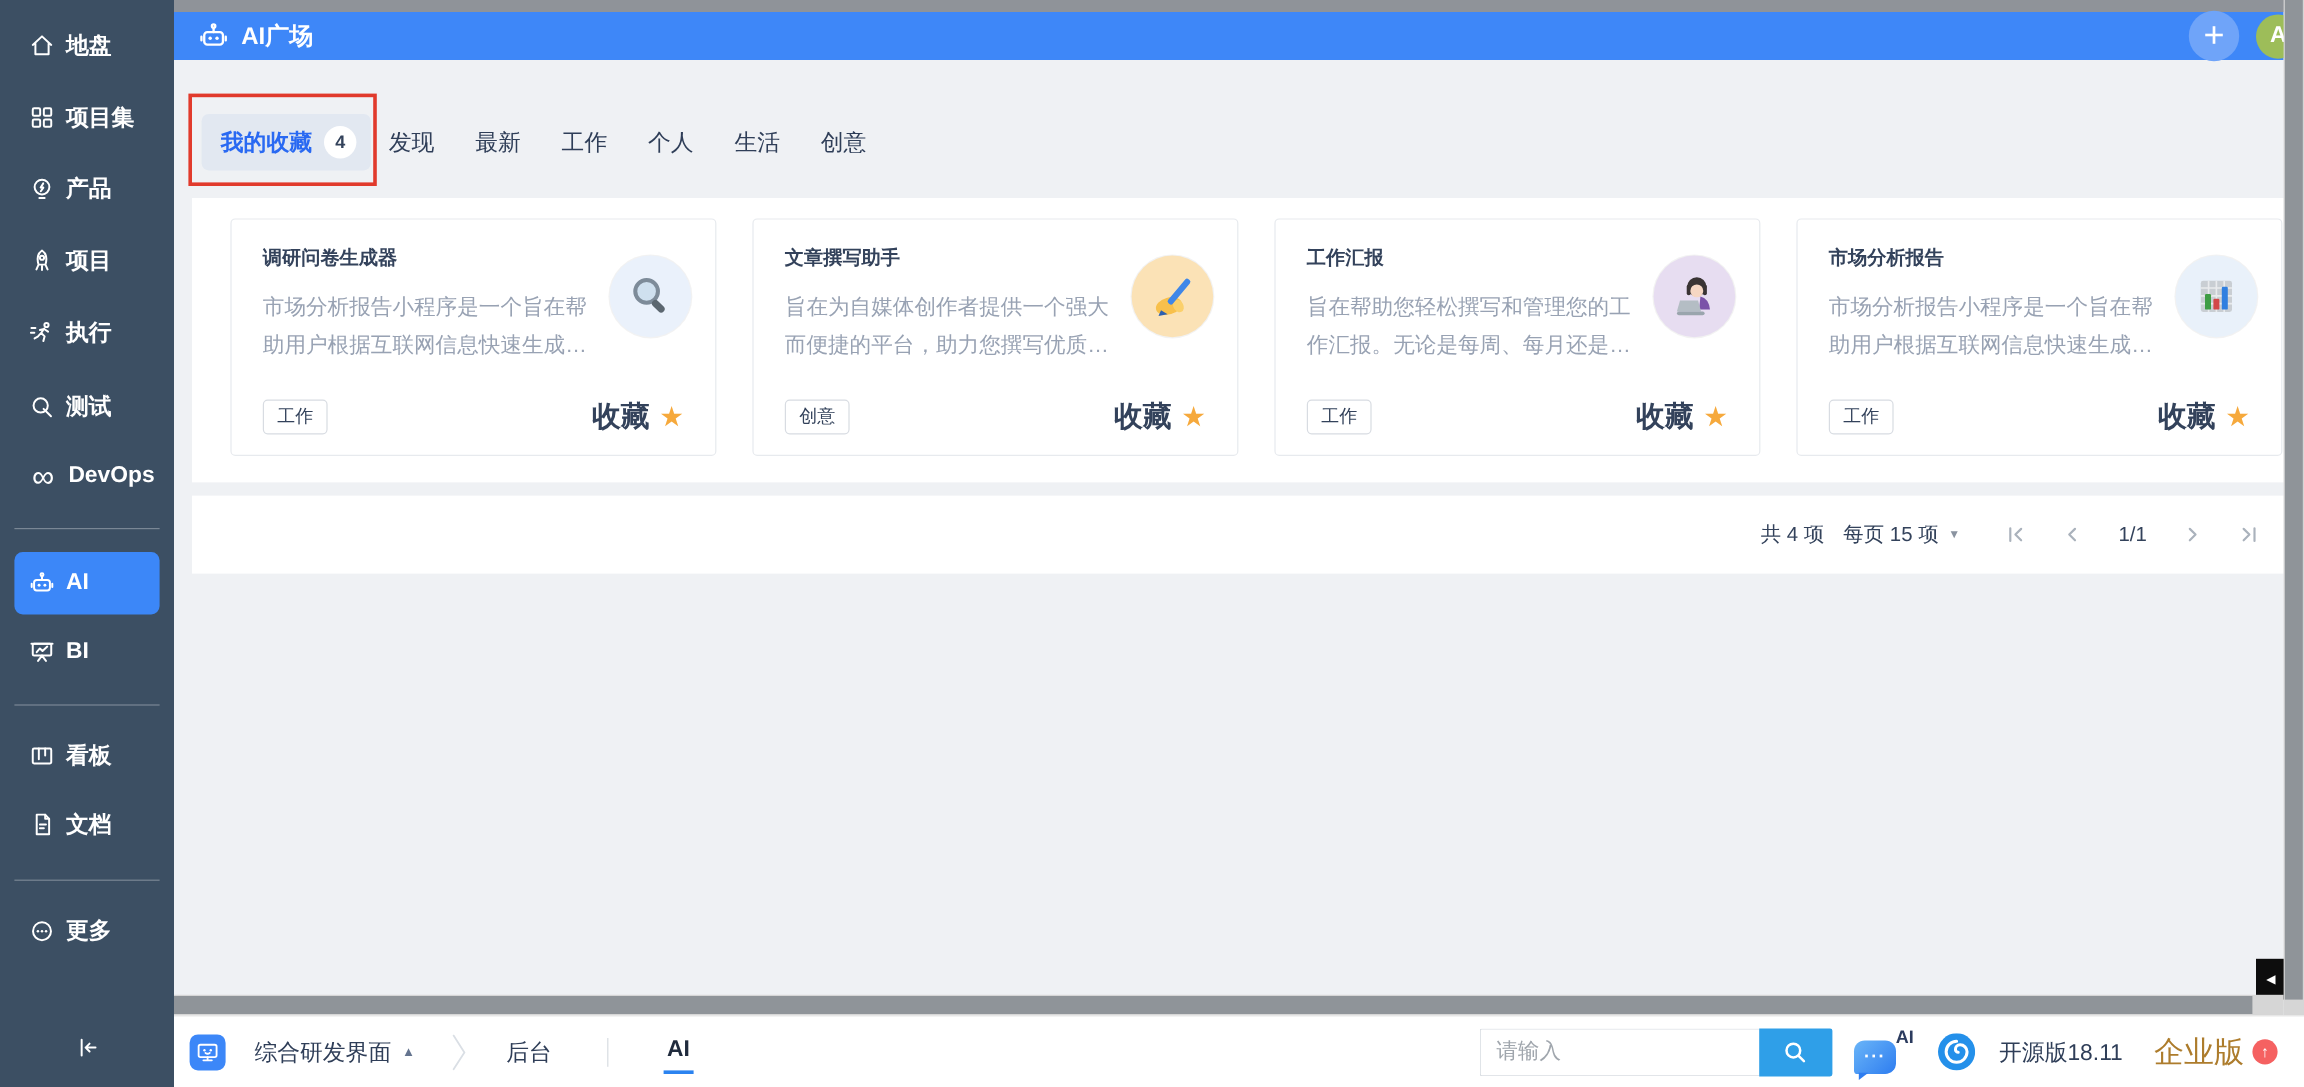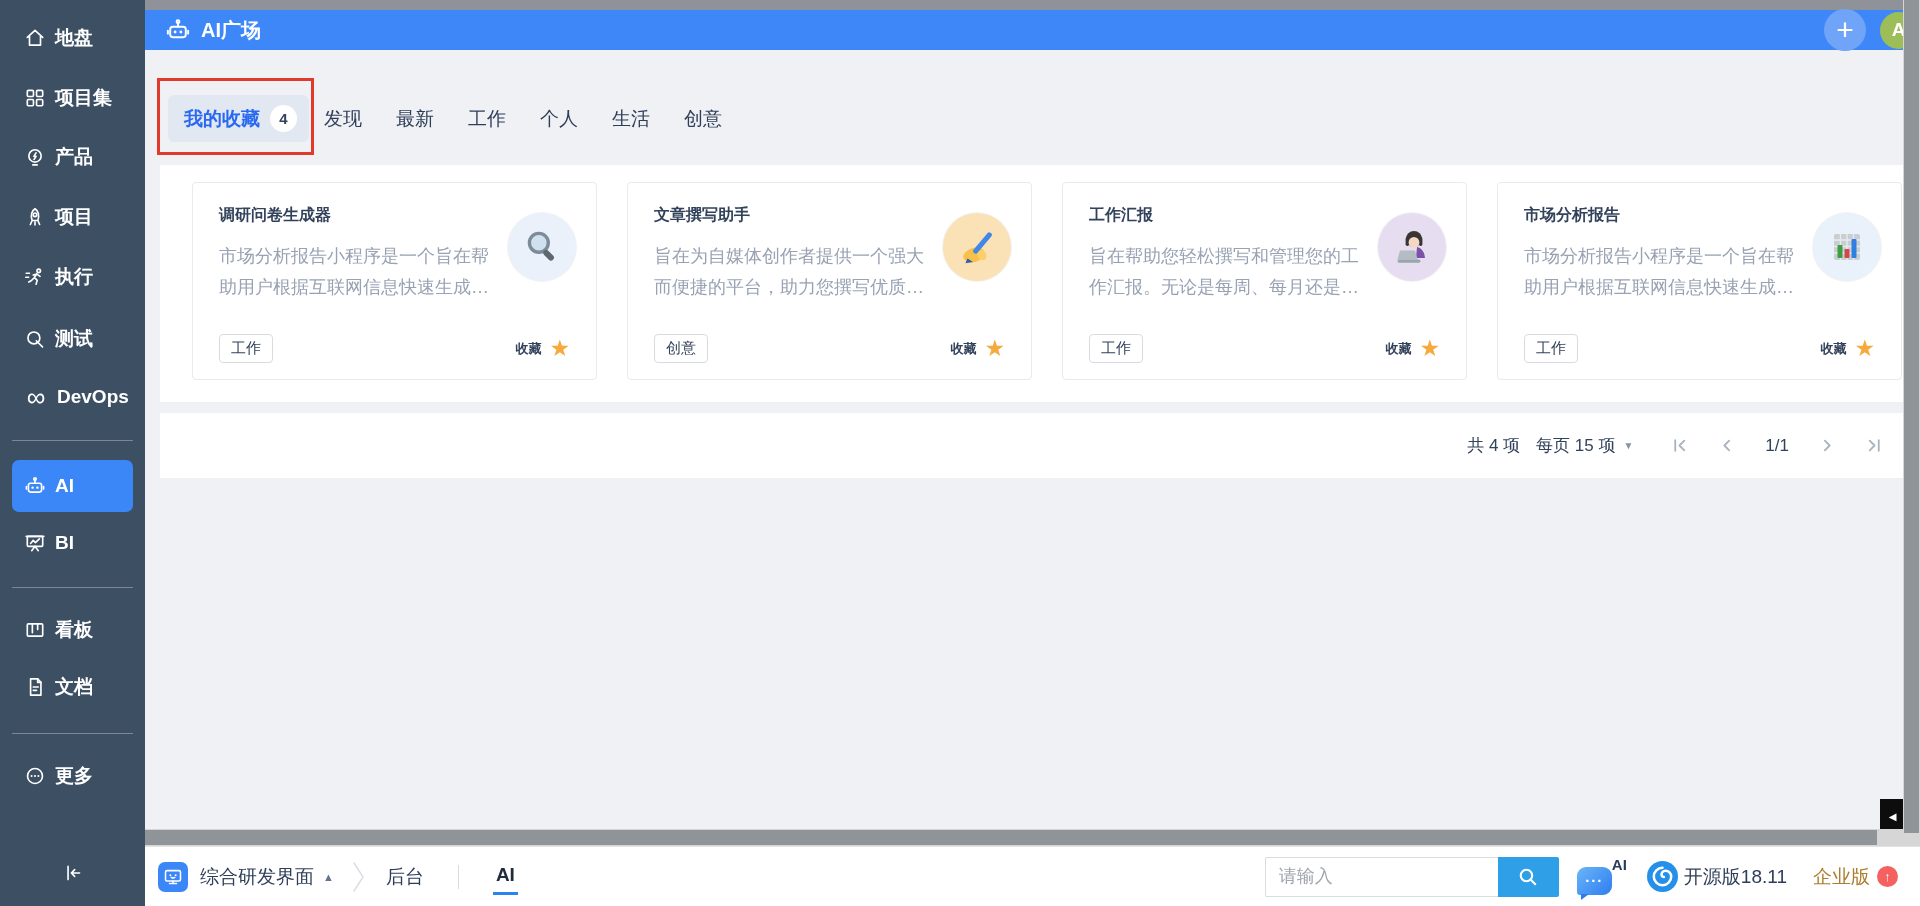--- a/index.html
+++ b/index.html
@@ -57,7 +57,7 @@
   .card-foot { position:absolute; left:26px; right:26px; bottom:16px; display:flex; align-items:center; justify-content:space-between; }
   .card-tag { border:1px solid #d8dce2; border-radius:4px; padding:4px 11px; font-size:15px; color:#33425b; }
   .fav-btn { display:flex; align-items:center; gap:8px; cursor:pointer; }
-  .fav-text { font-size:13px; font-weight:700; color:#33425b; }
+  .fav-text { font-size:24px; font-weight:700; color:#33425b; }
   .star { color:#f6a93c; font-size:23px; line-height:1; }
 
   

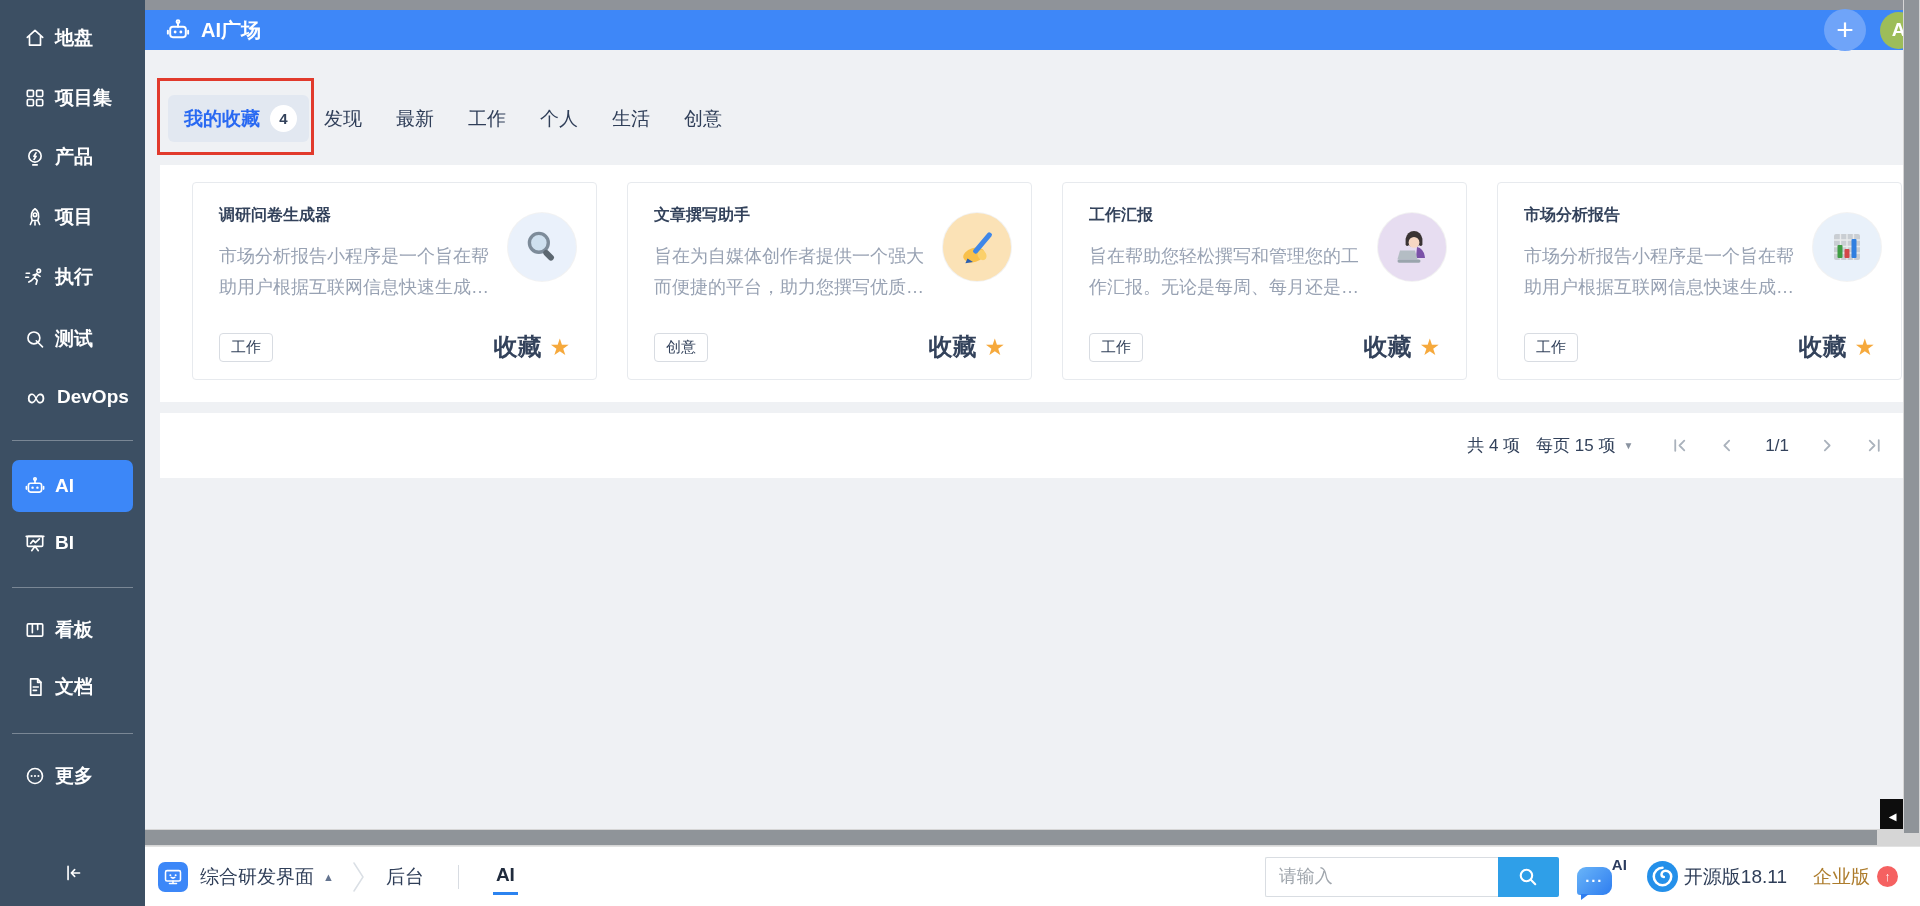--- a/index.html
+++ b/index.html
@@ -82,7 +82,7 @@
   
   .bottombar { position:absolute; left:145px; top:846px; width:1775px; height:60px; background:#fff;
                border-top:1px solid #e2e2e2; display:flex; align-items:center; padding:0 22px 0 13px; z-index:6; }
-  .bb-left { display:flex; align-items:center; gap:12px; }
+  .bb-left { display:flex; align-items:center; gap:24px; }
   .app-icon { width:30px; height:30px; border-radius:7px; background:#3c87f8; display:flex; align-items:center; justify-content:center; }
   .app-icon svg path, .app-icon svg rect, .app-icon svg circle { stroke:#fff; stroke-width:1.4; fill:none; stroke-linecap:round; }
   .app-icon svg .fil { fill:#fff; stroke:none; }

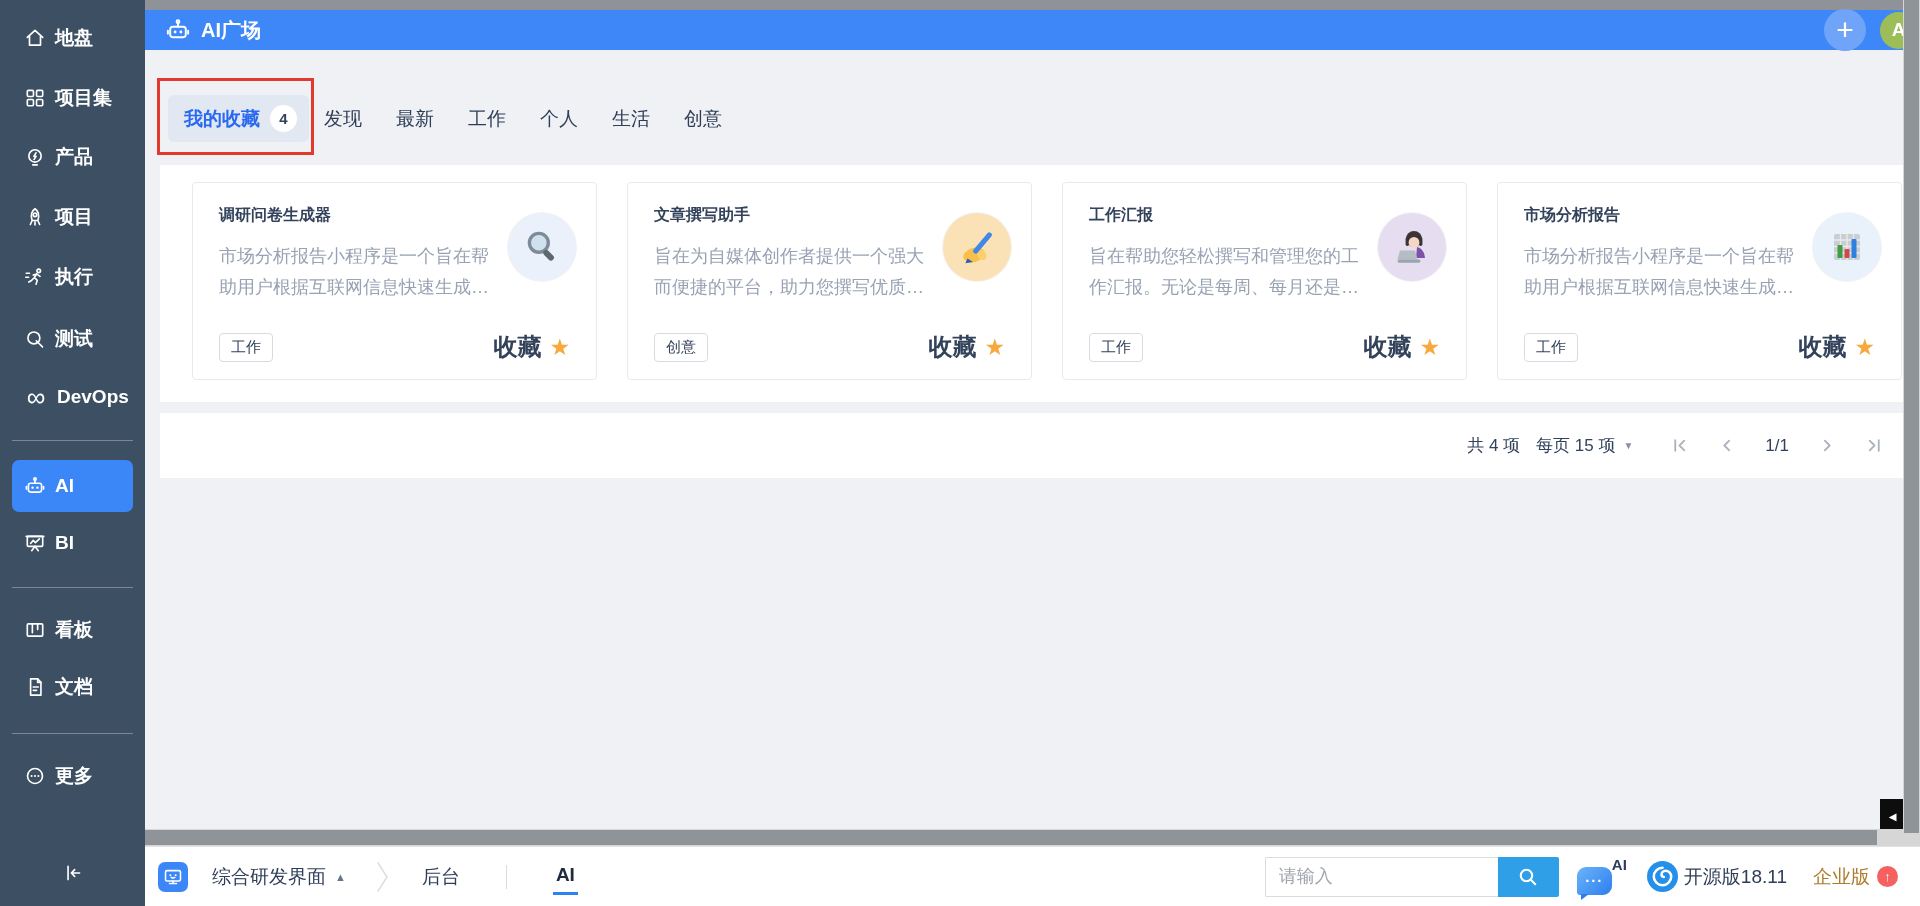--- a/index.html
+++ b/index.html
@@ -107,7 +107,7 @@
   .chat-dots { color:#fff; font-size:15px; font-weight:700; letter-spacing:1px; line-height:1; }
   .chat-ai { position:absolute; right:2px; top:-1px; font-size:15px; font-weight:700; color:#2b3b5e; }
   .logo { width:31px; height:31px; cursor:pointer; }
-  .brand { display:flex; align-items:center; gap:6px; }
+  .brand { display:flex; align-items:center; gap:20px; }
   .version { font-size:19px; color:#2f3e58; }
   .upgrade { display:flex; align-items:center; gap:7px; cursor:pointer; margin-left:8px; }
   .upgrade-text { font-size:19px; color:#ad7c2c; }

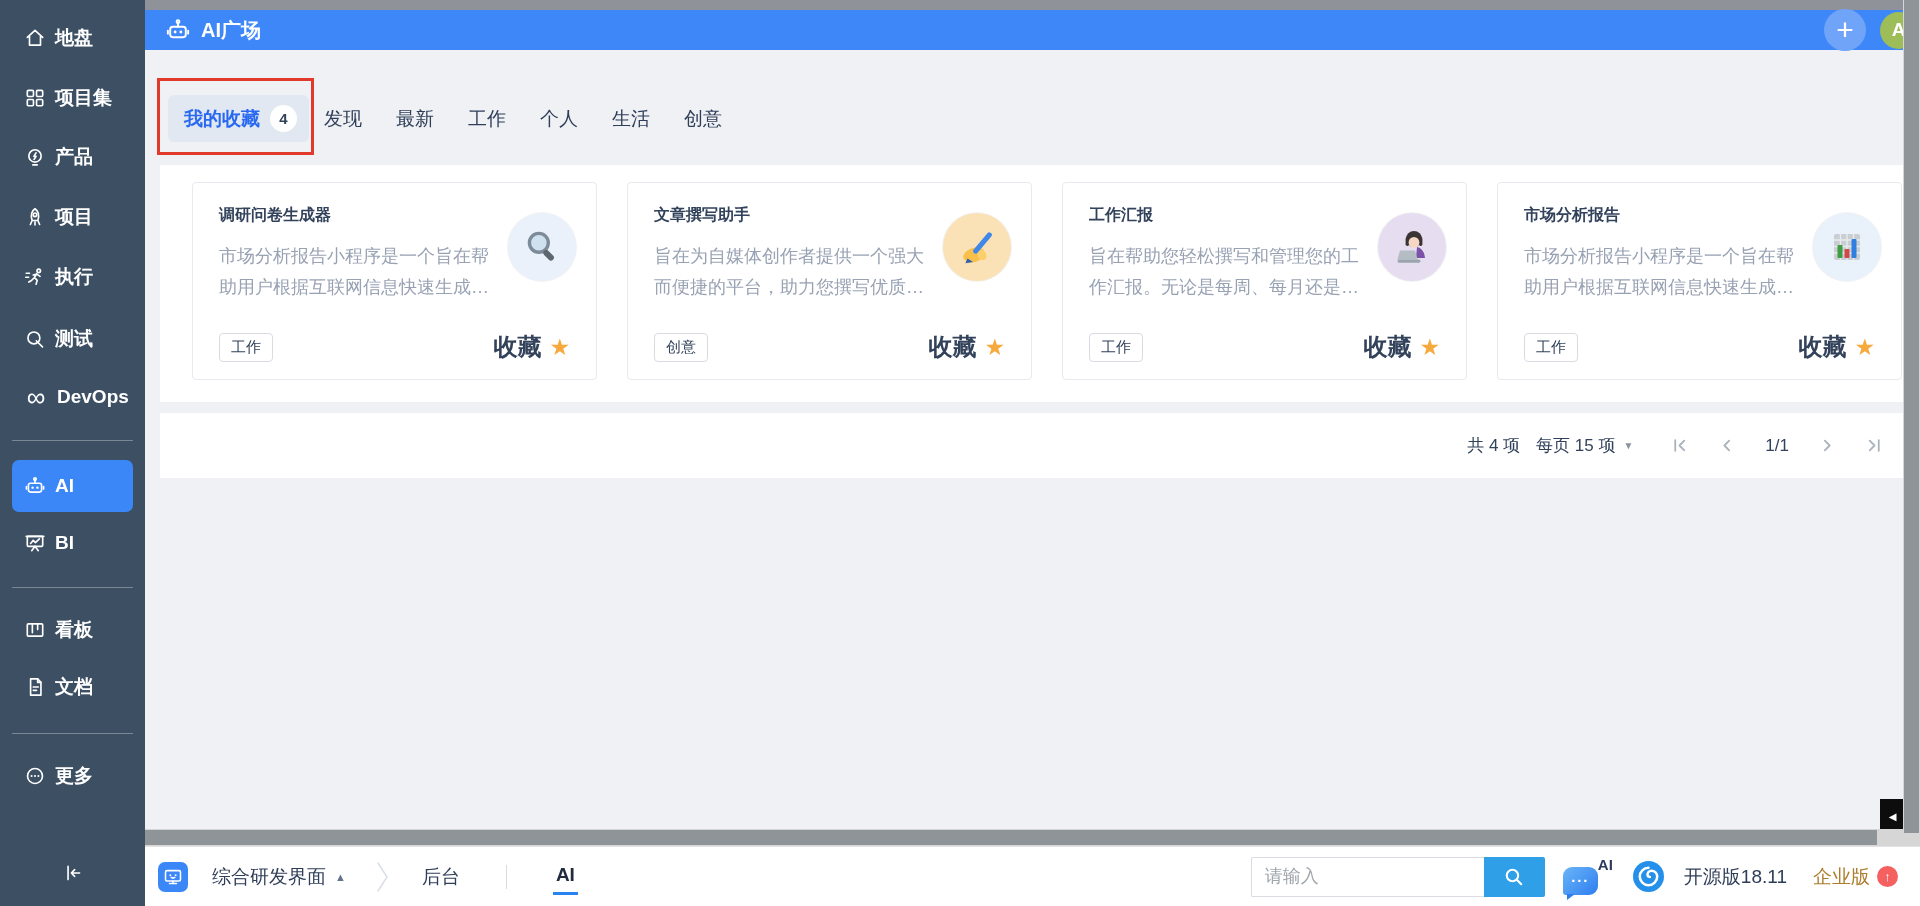--- a/index.html
+++ b/index.html
@@ -110,7 +110,7 @@
   .brand { display:flex; align-items:center; gap:20px; }
   .version { font-size:19px; color:#2f3e58; }
   .upgrade { display:flex; align-items:center; gap:7px; cursor:pointer; margin-left:8px; }
-  .upgrade-text { font-size:19px; color:#ad7c2c; }
+  .upgrade-text { font-size:25px; color:#ad7c2c; }
   .up-badge { width:21px; height:21px; border-radius:50%; background:#f56161; color:#fff; font-size:13px; font-weight:700;
               display:flex; align-items:center; justify-content:center; }
 </style>

